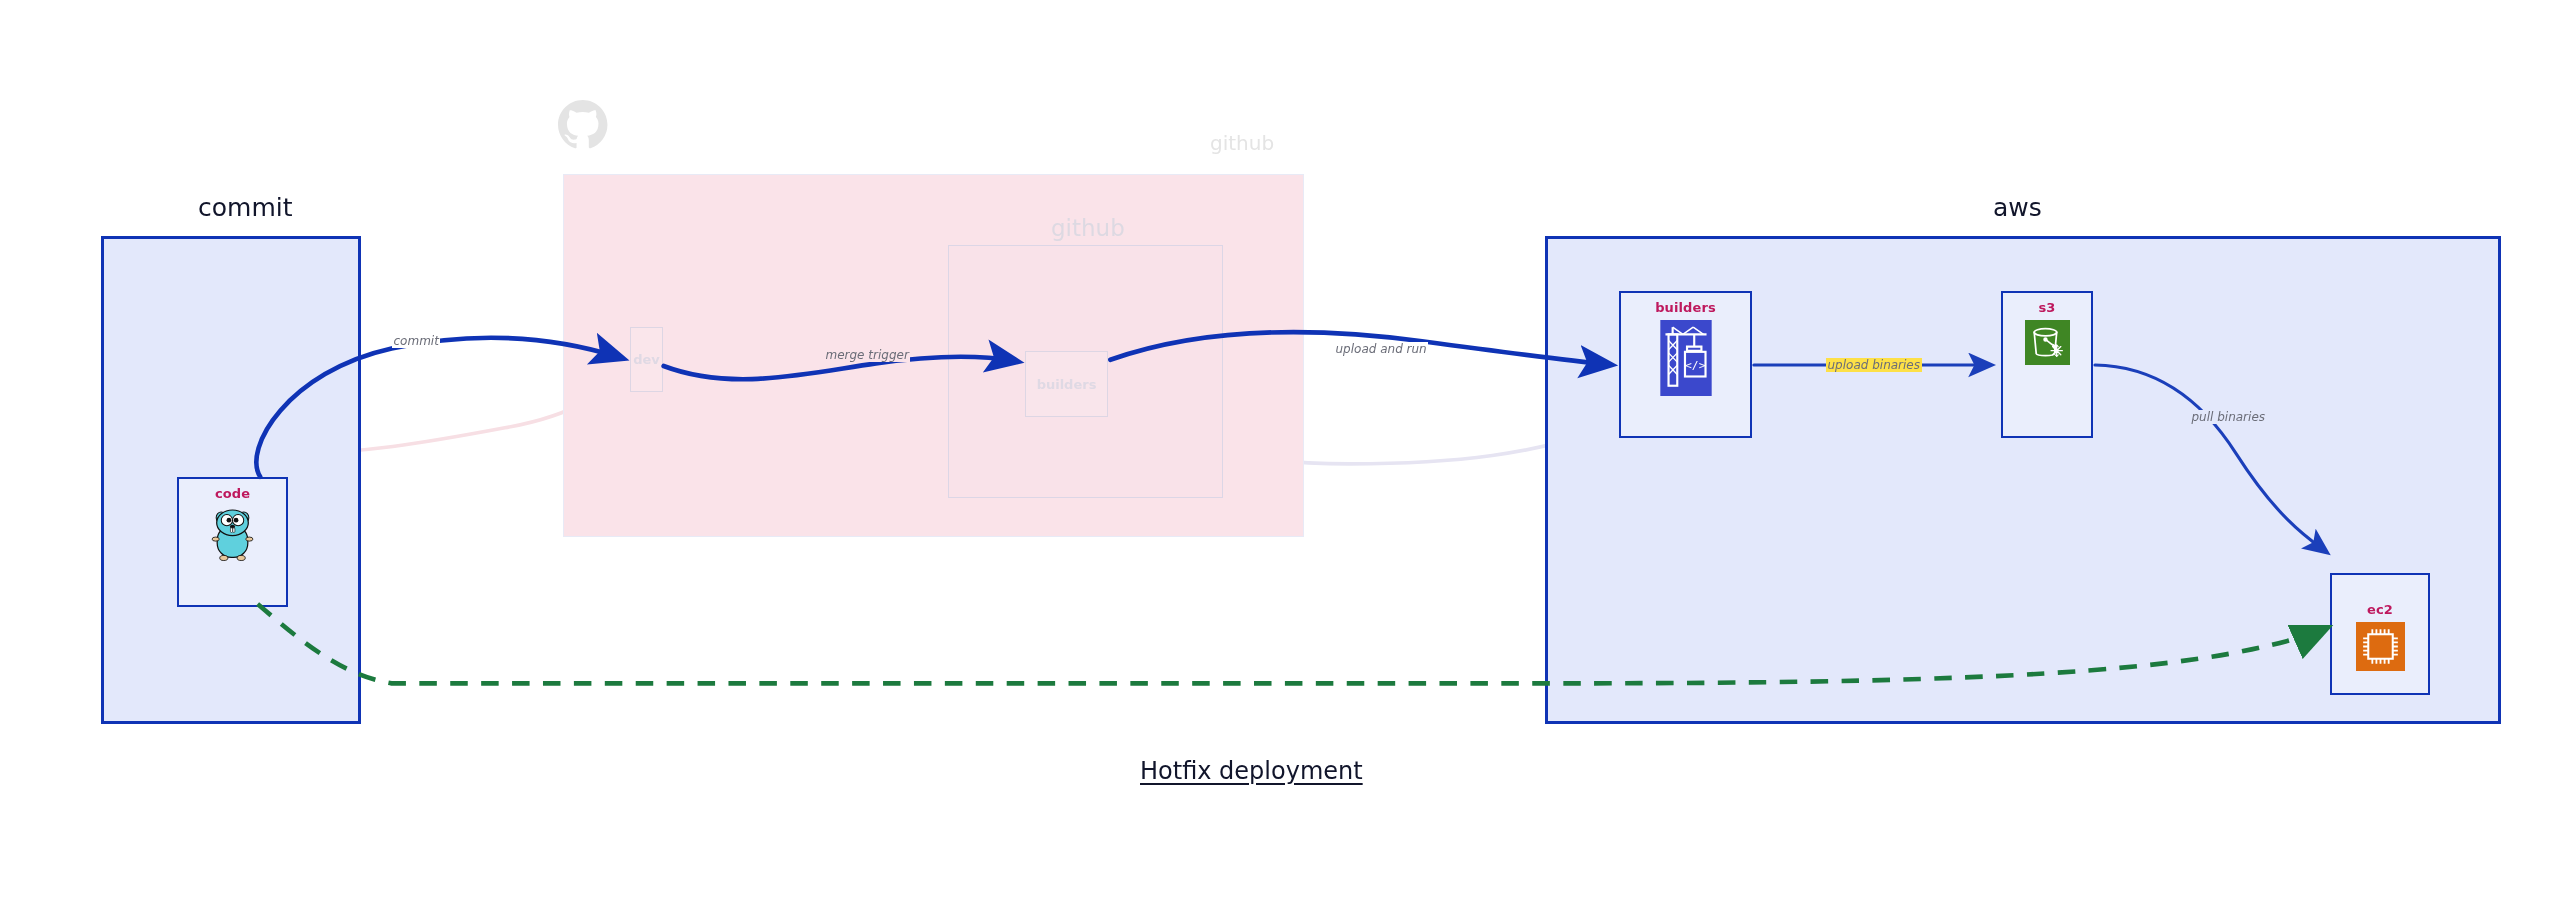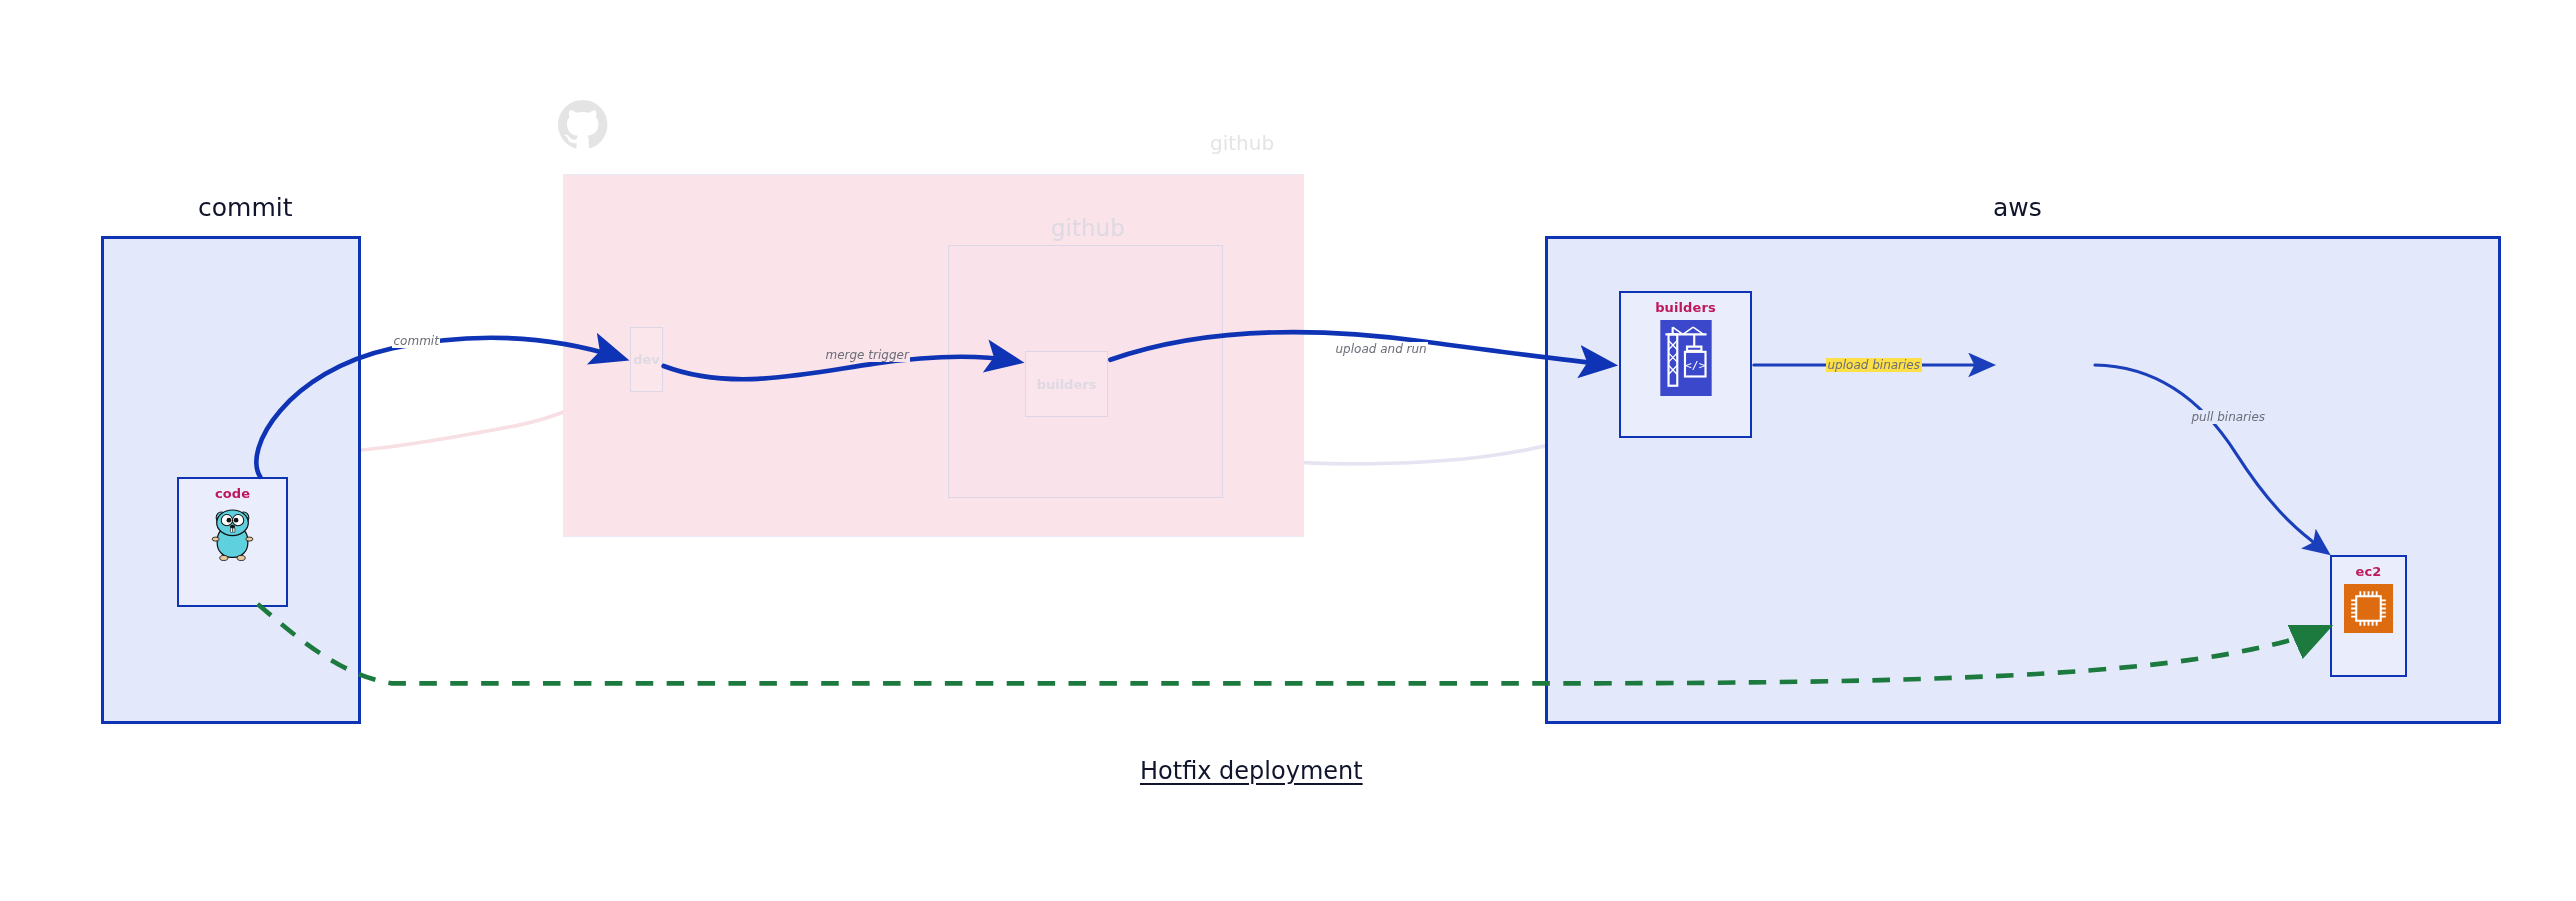--- a/index.html
+++ b/index.html
@@ -239,6 +239,26 @@
     </span>
   </div>
 
+  <div class="node node-solid" style="left:2001px; top:291px; width:92px; height:147px;">
+    <span class="node-title">s3</span>
+    <span class="node-icon">
+      <svg width="45" height="45" viewBox="0 0 88 88">
+        <rect x="0" y="0" width="88" height="88" fill="#3f8624"></rect>
+        <g fill="none" stroke="#ffffff" stroke-width="3.4" stroke-linecap="round">
+          <ellipse cx="40" cy="24" rx="22" ry="7"></ellipse>
+          <path d="M18 24 L22 66 C24 71, 56 71, 58 66 L62 24"></path>
+          <path d="M40 38 L58 52"></path>
+          <circle cx="40" cy="38" r="2.6" fill="#ffffff"></circle>
+          <path d="M55 48 L62 52 L58 58 z" fill="#ffffff" stroke-width="2"></path>
+
+          <g transform="translate(62,60)">
+            <path d="M0,-11 L0,11 M-11,0 L11,0 M-8,-8 L8,8 M-8,8 L8,-8" stroke-width="2.6"></path>
+            <path d="M-3,-8 L0,-11 L3,-8 M-3,8 L0,11 L3,8" stroke-width="2"></path>
+          </g>
+        </g>
+      </svg>
+    </span>
+  </div>
 
   <div class="node node-solid" style="left:2330px; top:555px; width:77px; height:122px;">
     <span class="node-title">ec2</span>

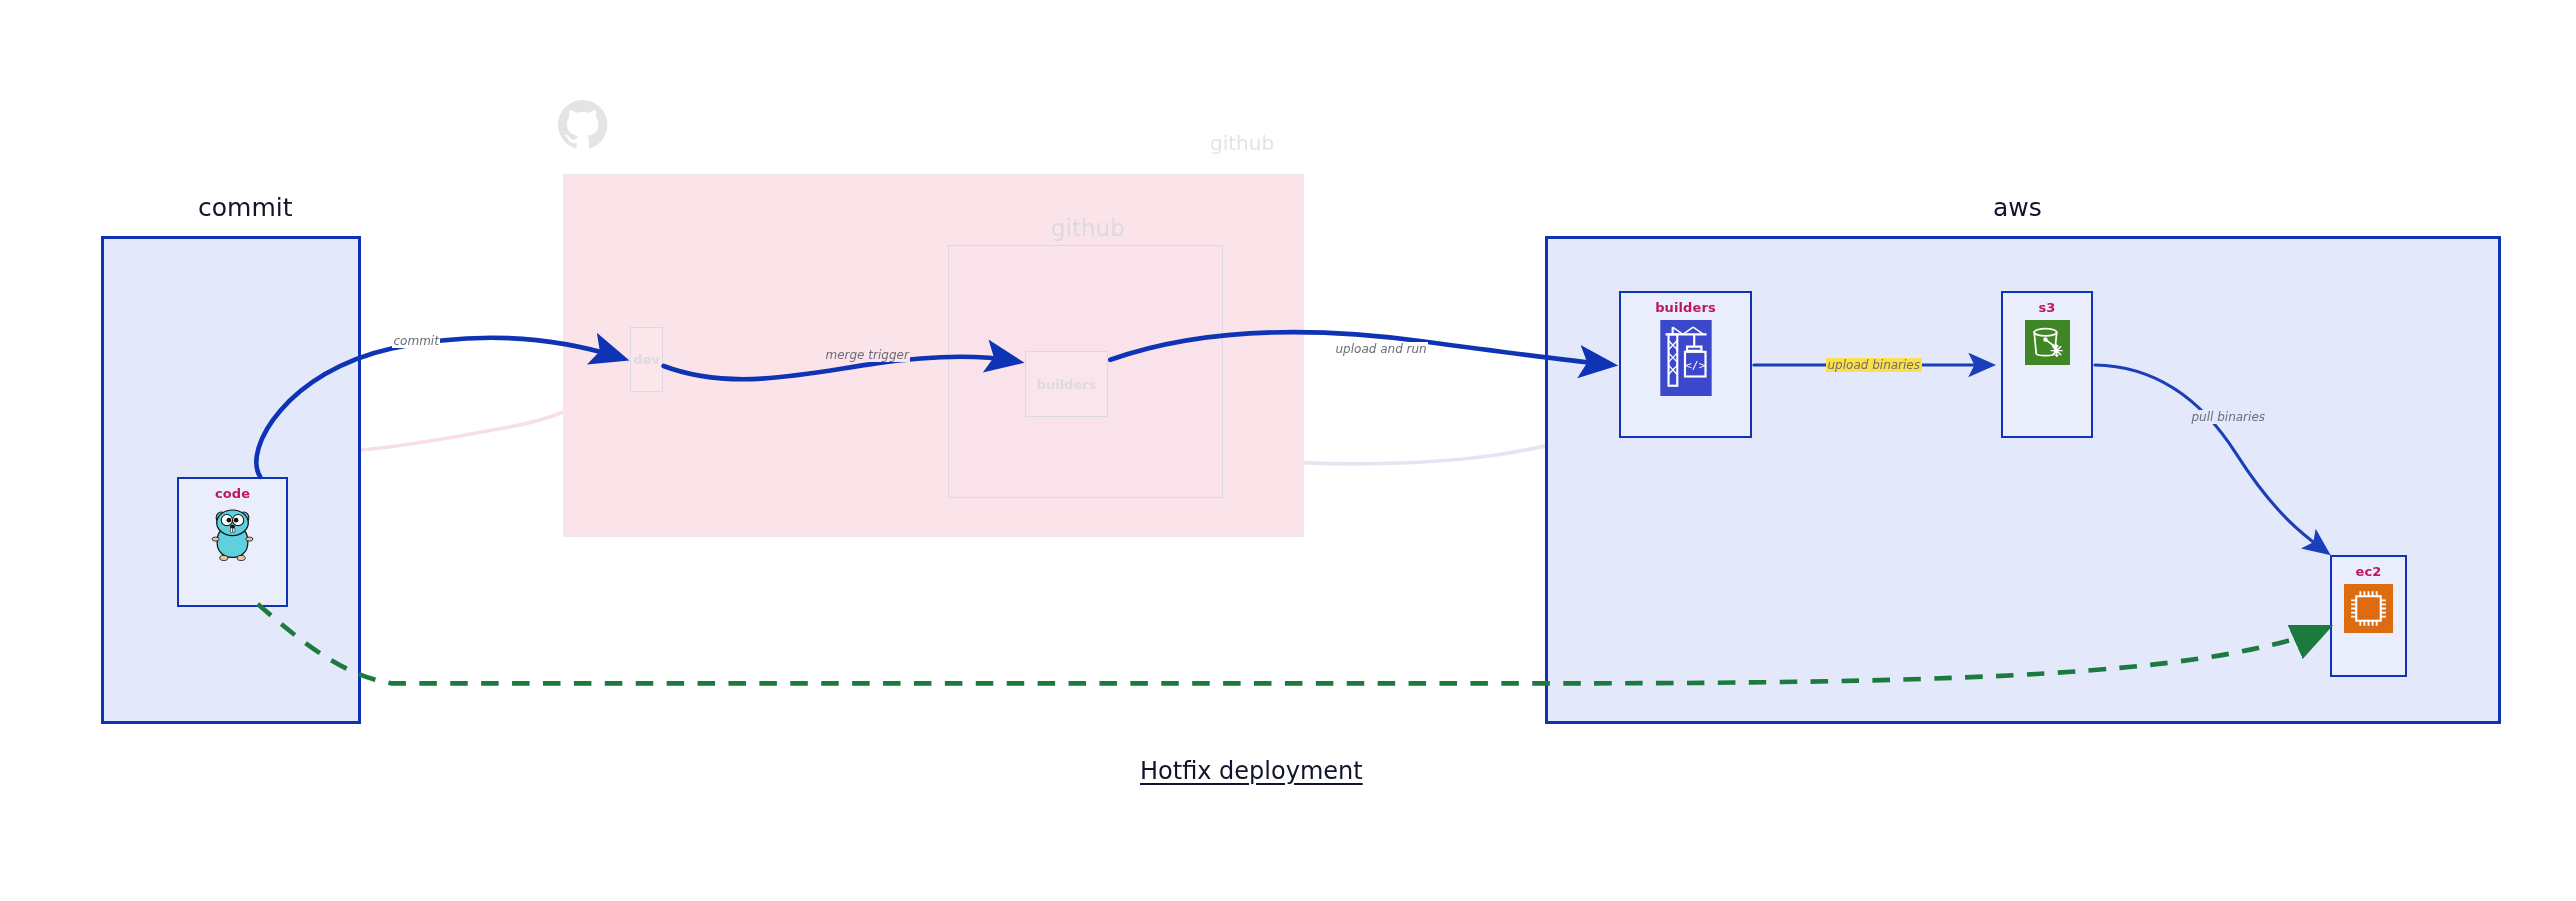--- a/index.html
+++ b/index.html
@@ -260,7 +260,7 @@
     </span>
   </div>
 
-  <div class="node node-solid" style="left:2330px; top:555px; width:77px; height:122px;">
+  <div class="node node-solid" style="left:2330px; top:573px; width:100px; height:122px;justify-content:center;">
     <span class="node-title">ec2</span>
     <span class="node-icon">
       <svg width="49" height="49" viewBox="0 0 96 96">

